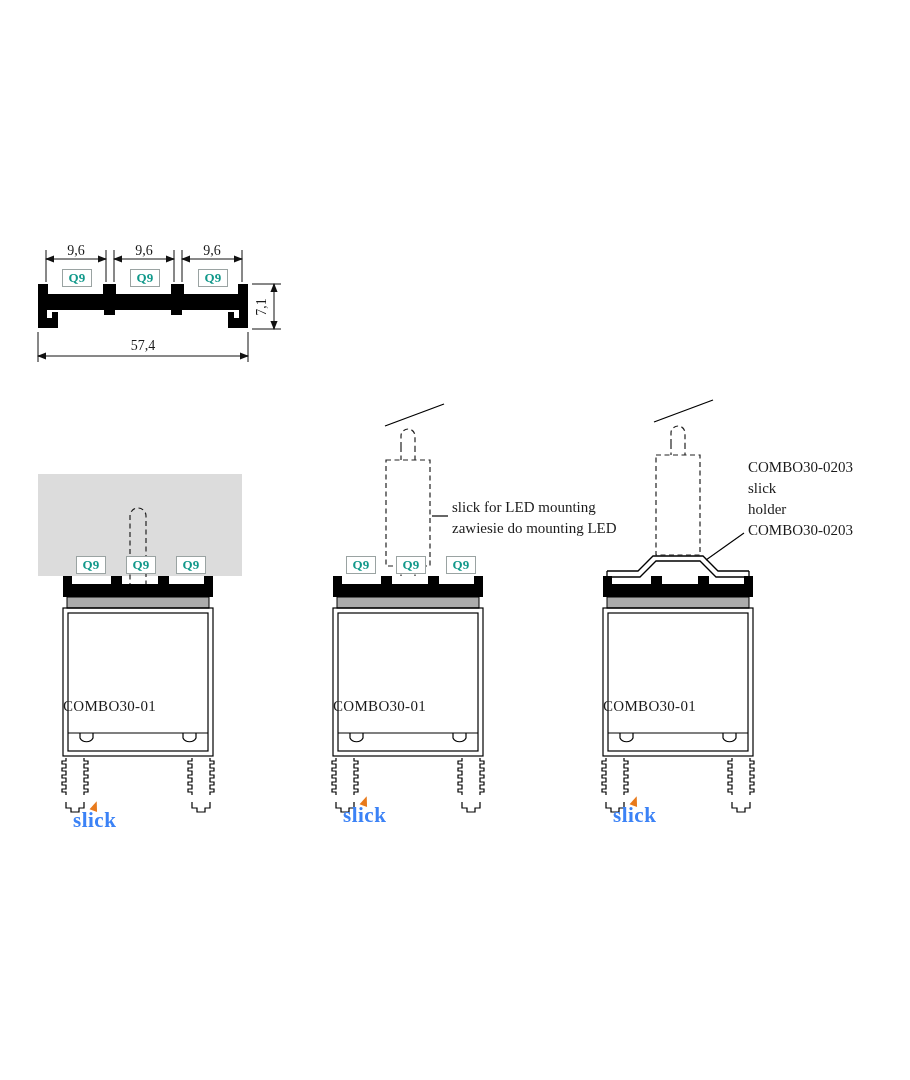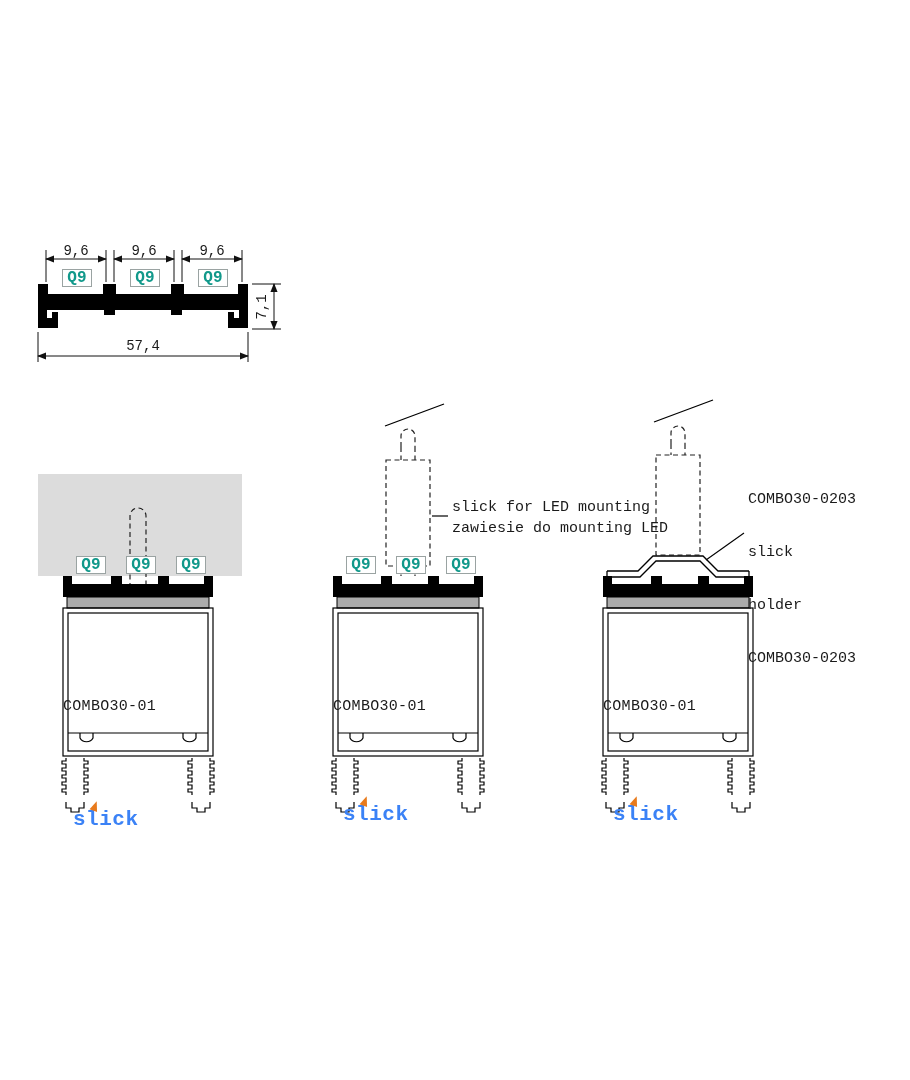--- a/index.html
+++ b/index.html
@@ -5,7 +5,7 @@
   html,body { margin:0; padding:0; background:#fff; }
   .canvas {
     position:relative; width:910px; height:1080px; background:#ffffff;
-    font-family:Liberation Mono, monospace; overflow:hidden;
+    font-family:Liberation Serif, serif; overflow:hidden;
   }
   svg.art { position:absolute; left:0; top:0; }
   .dash { stroke:#222; stroke-width:1.2; fill:none; stroke-dasharray:5 3.5; }

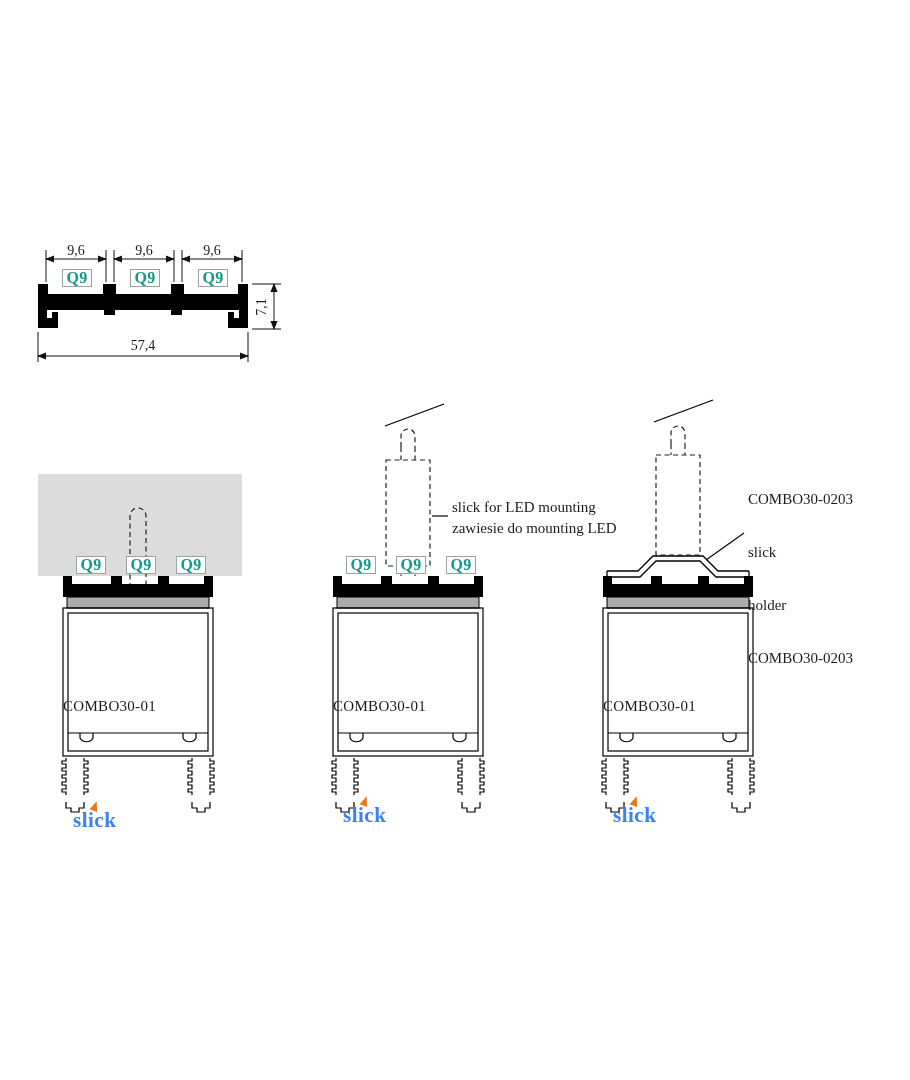--- a/index.html
+++ b/index.html
@@ -13,7 +13,7 @@
   .q9 {
     position:absolute; width:28px; height:16px; box-sizing:content-box;
     border:1px solid #9aa3a2; background:#fff;
-    color:#12998b; font-size:16px; font-weight:bold;
+    color:#12998b; font-size:13px; font-weight:bold;
     text-align:center; line-height:16px; letter-spacing:0.2px;
   }
   .dim {

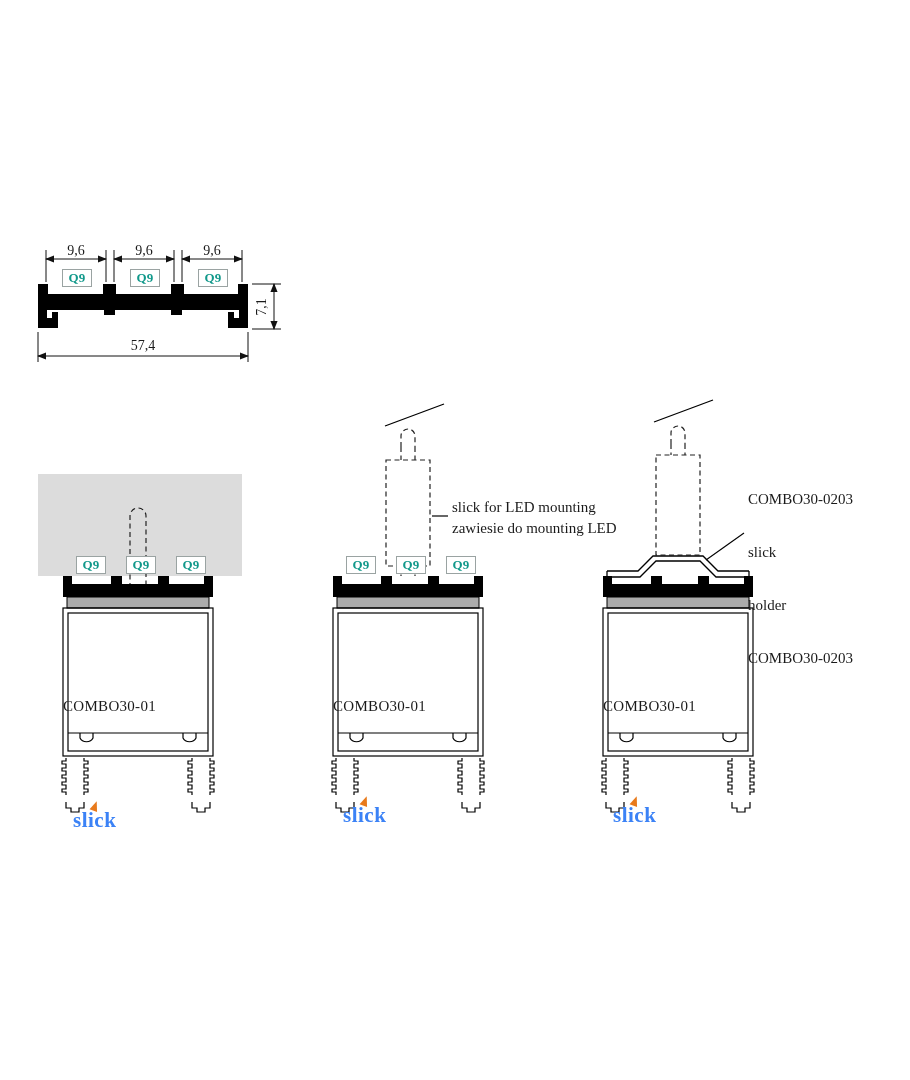--- a/index.html
+++ b/index.html
@@ -28,7 +28,7 @@
     font-size:15px; color:#1a1a1a; letter-spacing:0.3px;
   }
   .note { position:absolute; font-size:15px; color:#1a1a1a; white-space:nowrap; }
-  .holder-note div { line-height:21px;margin-top:32px; }
+  .holder-note div { line-height:21px; }
   .slick {
     position:absolute; font-size:21px; font-weight:bold; color:#3b82f6;
     letter-spacing:0.5px;

